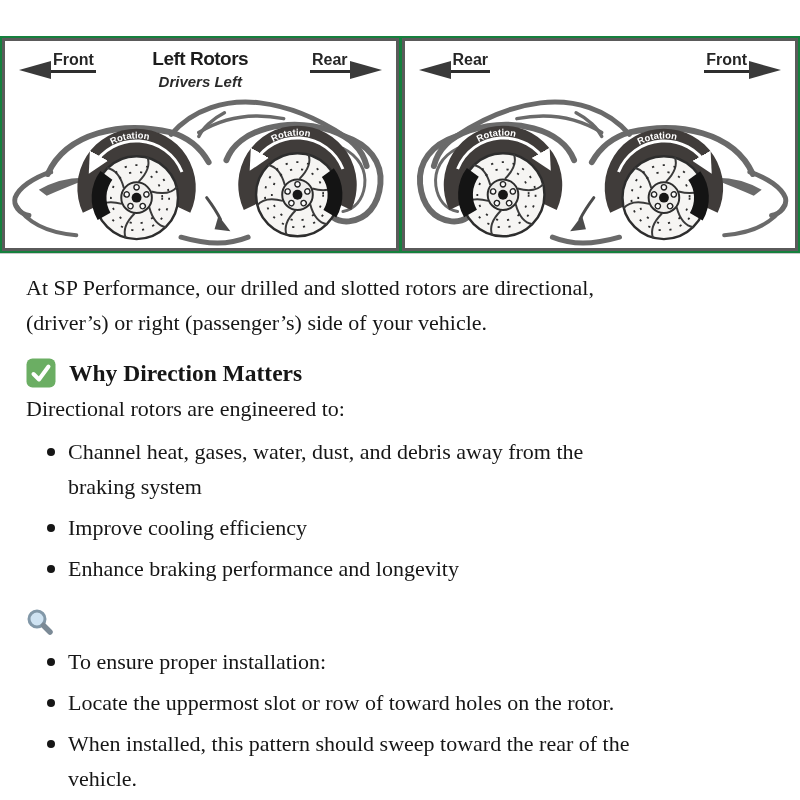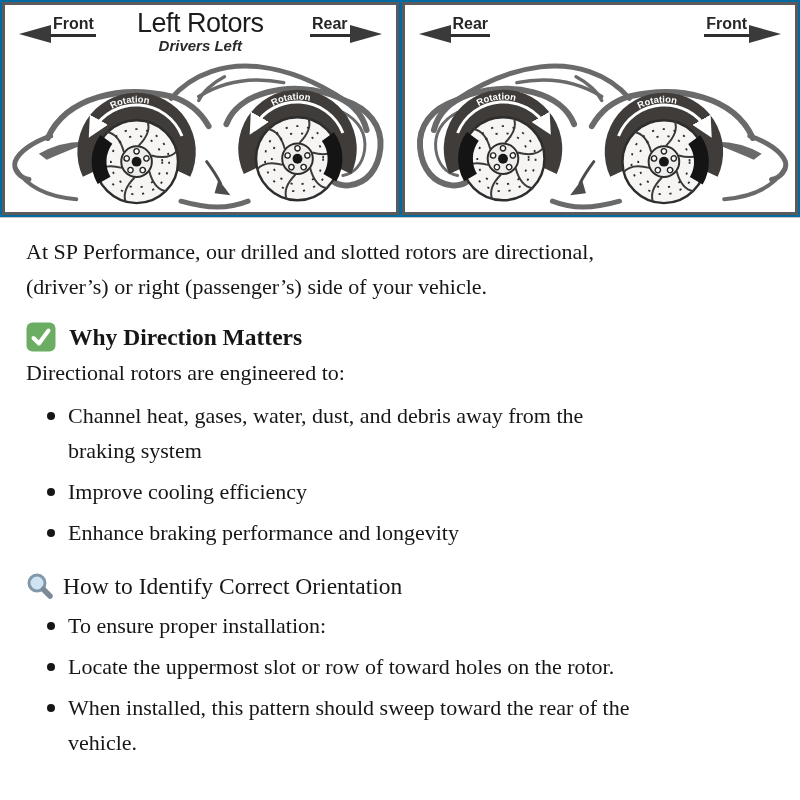--- a/index.html
+++ b/index.html
@@ -7,7 +7,7 @@
   body { font-family:"Liberation Serif", serif; color:#161616; }
 
   
-  .diagram { display:flex; gap:3px; padding:2px; border-bottom:1px solid #c9c9c9; background:#0369a1; }
+  .diagram { display:flex; gap:3px; padding:2px; border-bottom:1px solid #c9c9c9; background:#15803d;margin-top:36px; }
   .panel { flex:1; border:3px solid #5a5a5a; background:#ffffff; position:relative; height:213px; overflow:hidden; }
   .panel-head { position:relative; height:52px; }
   .dirs { display:flex; justify-content:space-between; align-items:flex-start; padding:10px 14px 0; }

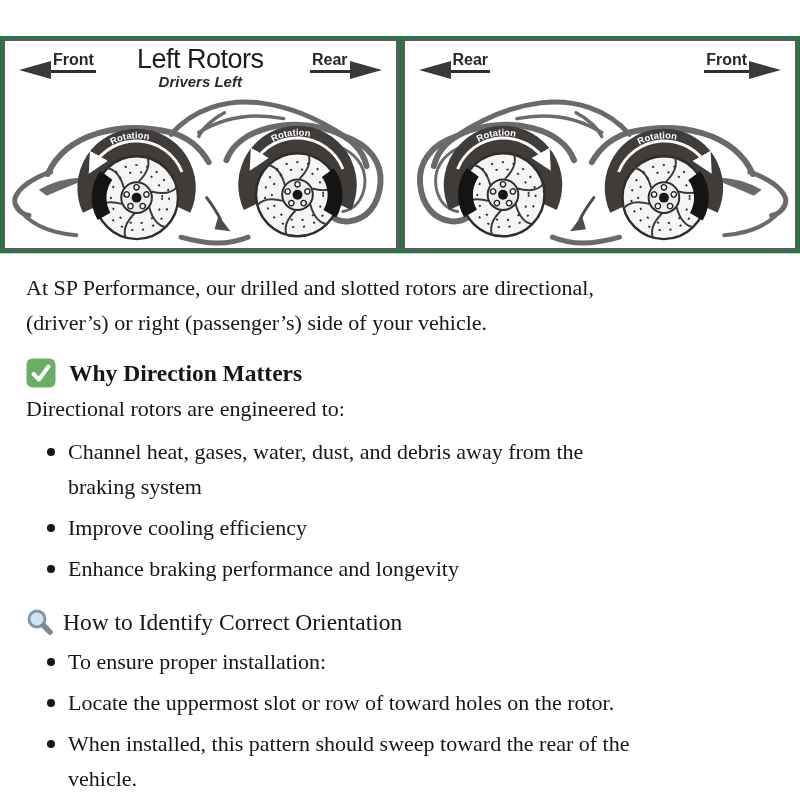--- a/index.html
+++ b/index.html
@@ -17,7 +17,7 @@
   .tri-left  { border-right:32px solid #3a3a3a; }
   .tri-right { border-left:32px solid #3a3a3a; }
   .titles { position:absolute; top:4px; left:0; right:0; text-align:center; pointer-events:none; }
-  .p-title { font-family:"Liberation Sans", sans-serif; font-weight:normal; font-size:27px; line-height:28px; color:#1c1c1c; letter-spacing:-0.5px; }
+  .p-title { font-family:"Liberation Sans", sans-serif; font-weight:bold; font-size:19px; line-height:28px; color:#1c1c1c; letter-spacing:-0.5px; }
   .p-sub { font-family:"Liberation Sans", sans-serif; font-weight:bold; font-style:italic; font-size:15px; color:#2a2a2a; }
   svg.car { display:block; width:100%; height:156px; }
 

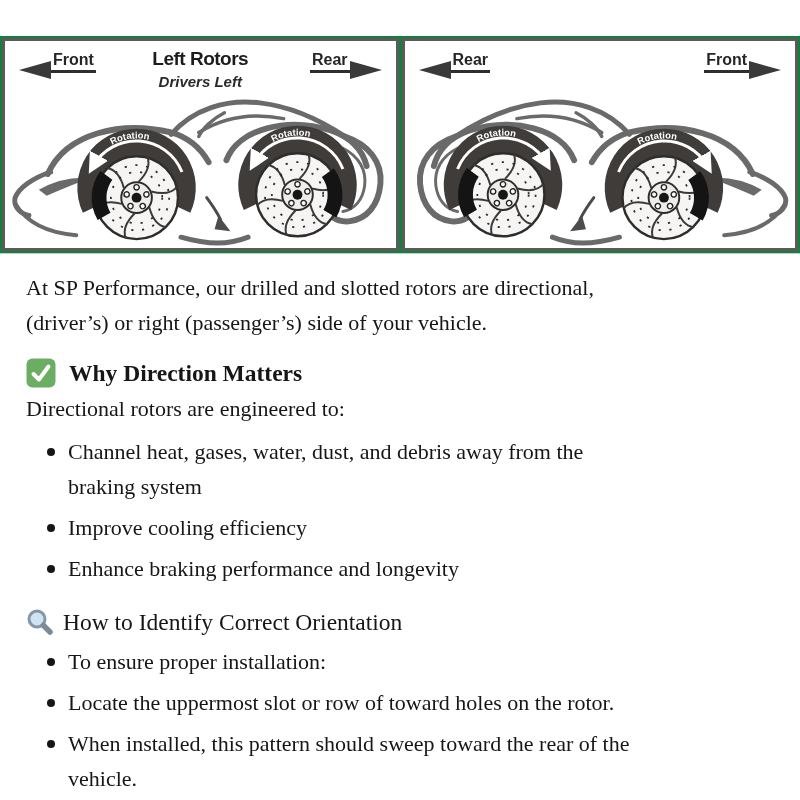--- a/index.html
+++ b/index.html
@@ -220,7 +220,6 @@
       <circle cx="11" cy="11" r="8" fill="#cfe3f2" stroke="#8298a8" stroke-width="3"></circle>
       <line x1="17.5" y1="17.5" x2="24" y2="24" stroke="#7b8a96" stroke-width="5.5" stroke-linecap="round"></line>
     </svg>
-    <span class="h-text">How to Identify Correct Orientation</span>
   </div>
 
   <ul class="blist">

